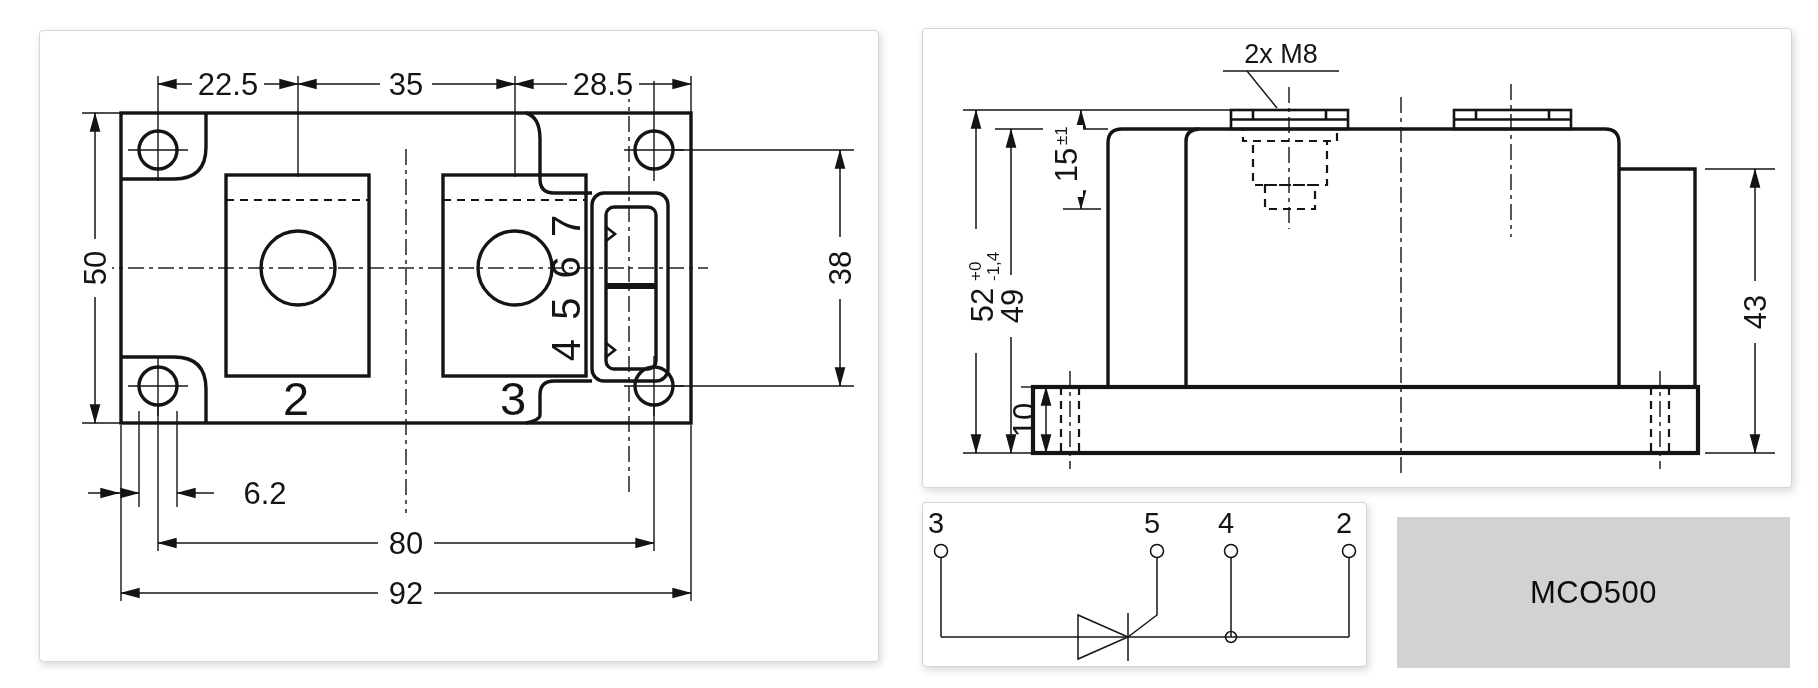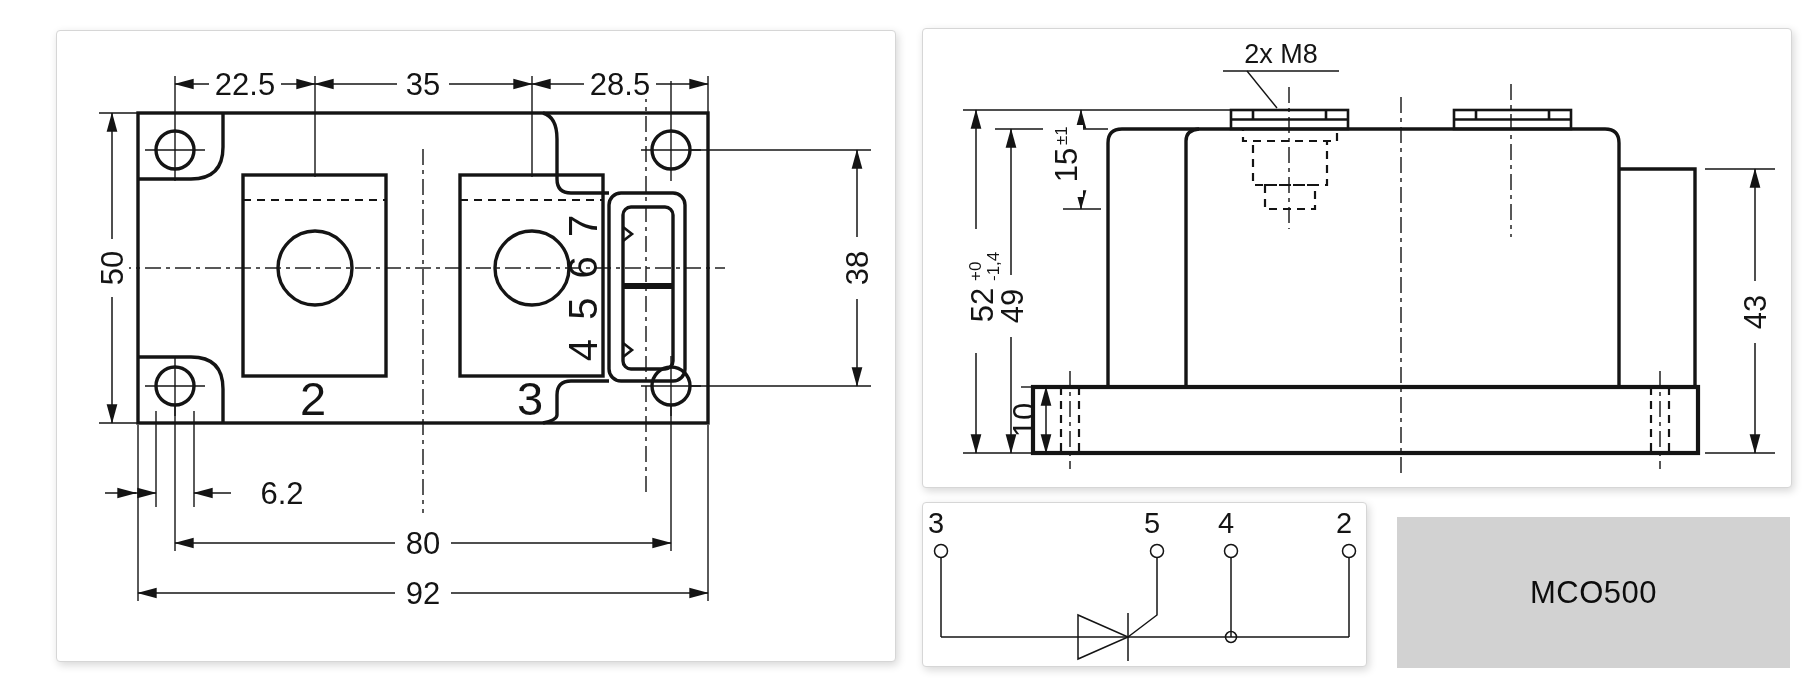--- a/index.html
+++ b/index.html
@@ -7,7 +7,7 @@
        font-family:"Liberation Sans", sans-serif;color:#141414;}
   .panel{position:absolute;background:#ffffff;border:1px solid #d6d6d6;border-radius:4px;
          box-shadow:2px 3px 8px rgba(0,0,0,0.16);}
-  #panel-top-view{left:56px;top:30px;width:838px;height:630px;}
+  #panel-top-view{left:39px;top:30px;width:838px;height:630px;}
   #panel-side-view{left:922px;top:28px;width:868px;height:458px;}
   #panel-schematic{left:922px;top:502px;width:443px;height:163px;}
   #part-badge{position:absolute;left:1397px;top:517px;width:393px;height:151px;

